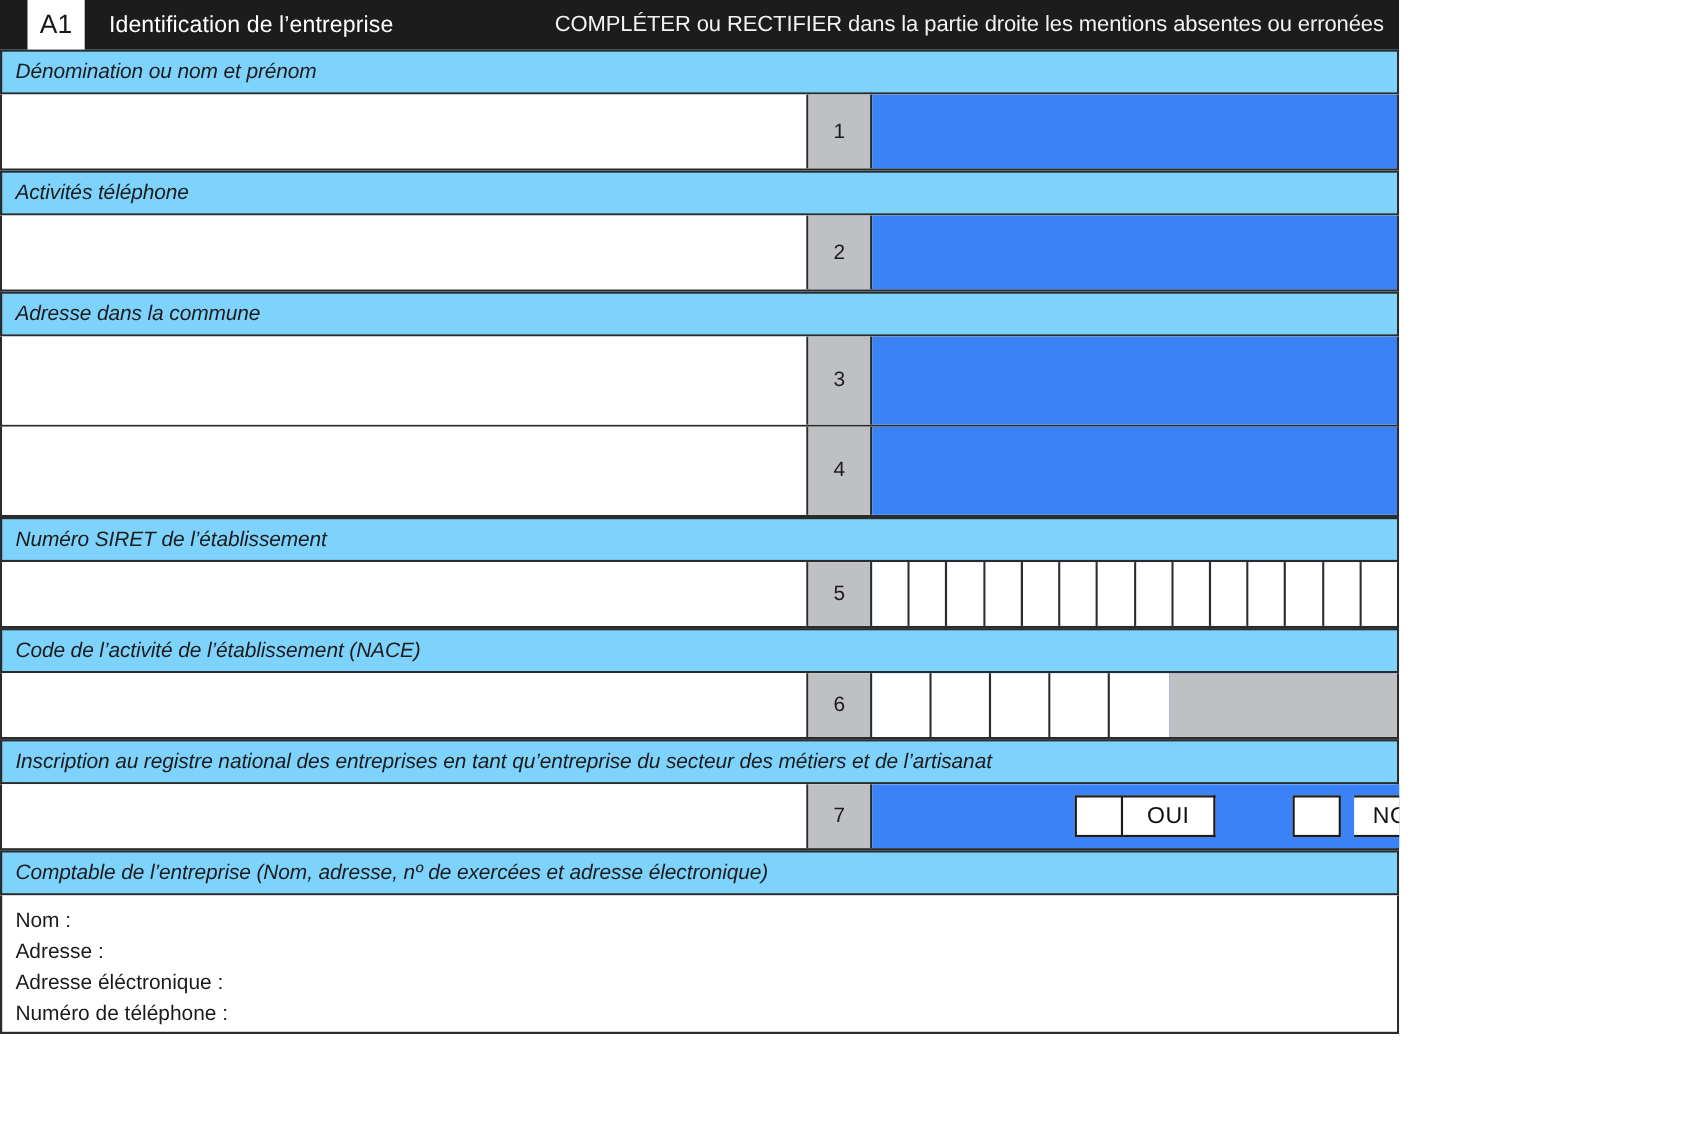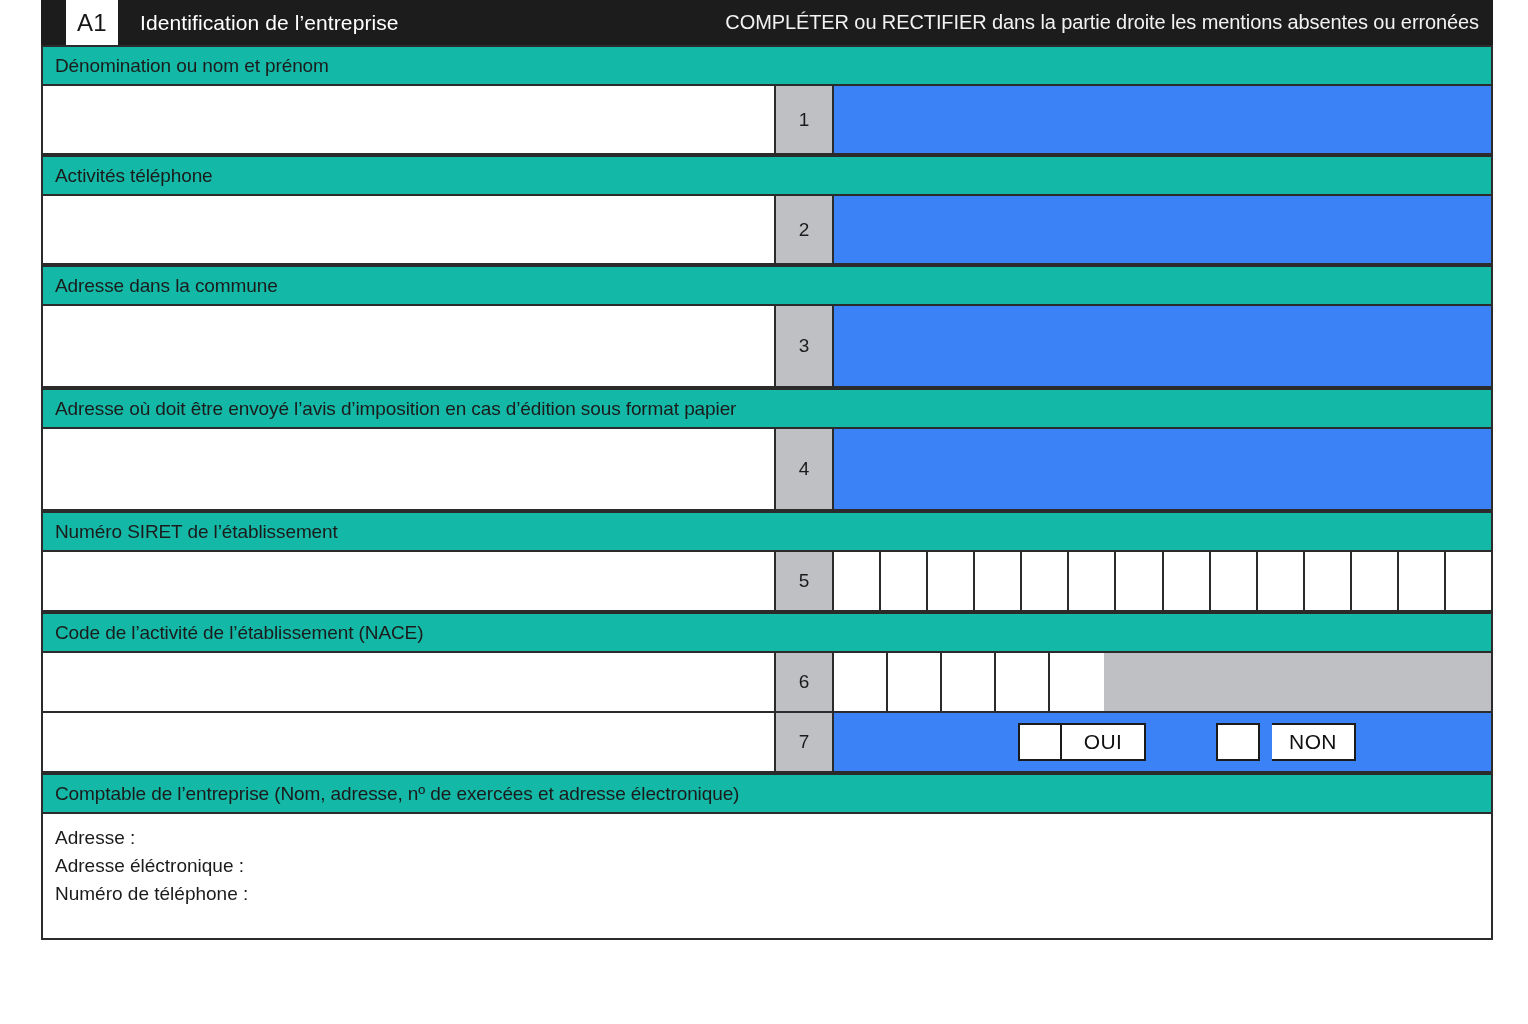--- a/index.html
+++ b/index.html
@@ -15,12 +15,11 @@
 
   .form-sheet {
     position: relative;
-    width: 1452px;
+    width: 1272px;
     height: 1024px;
     box-sizing: border-box;
     background: #ffffff;
     overflow: hidden;
-    margin-left: 41px;
   }
 
   

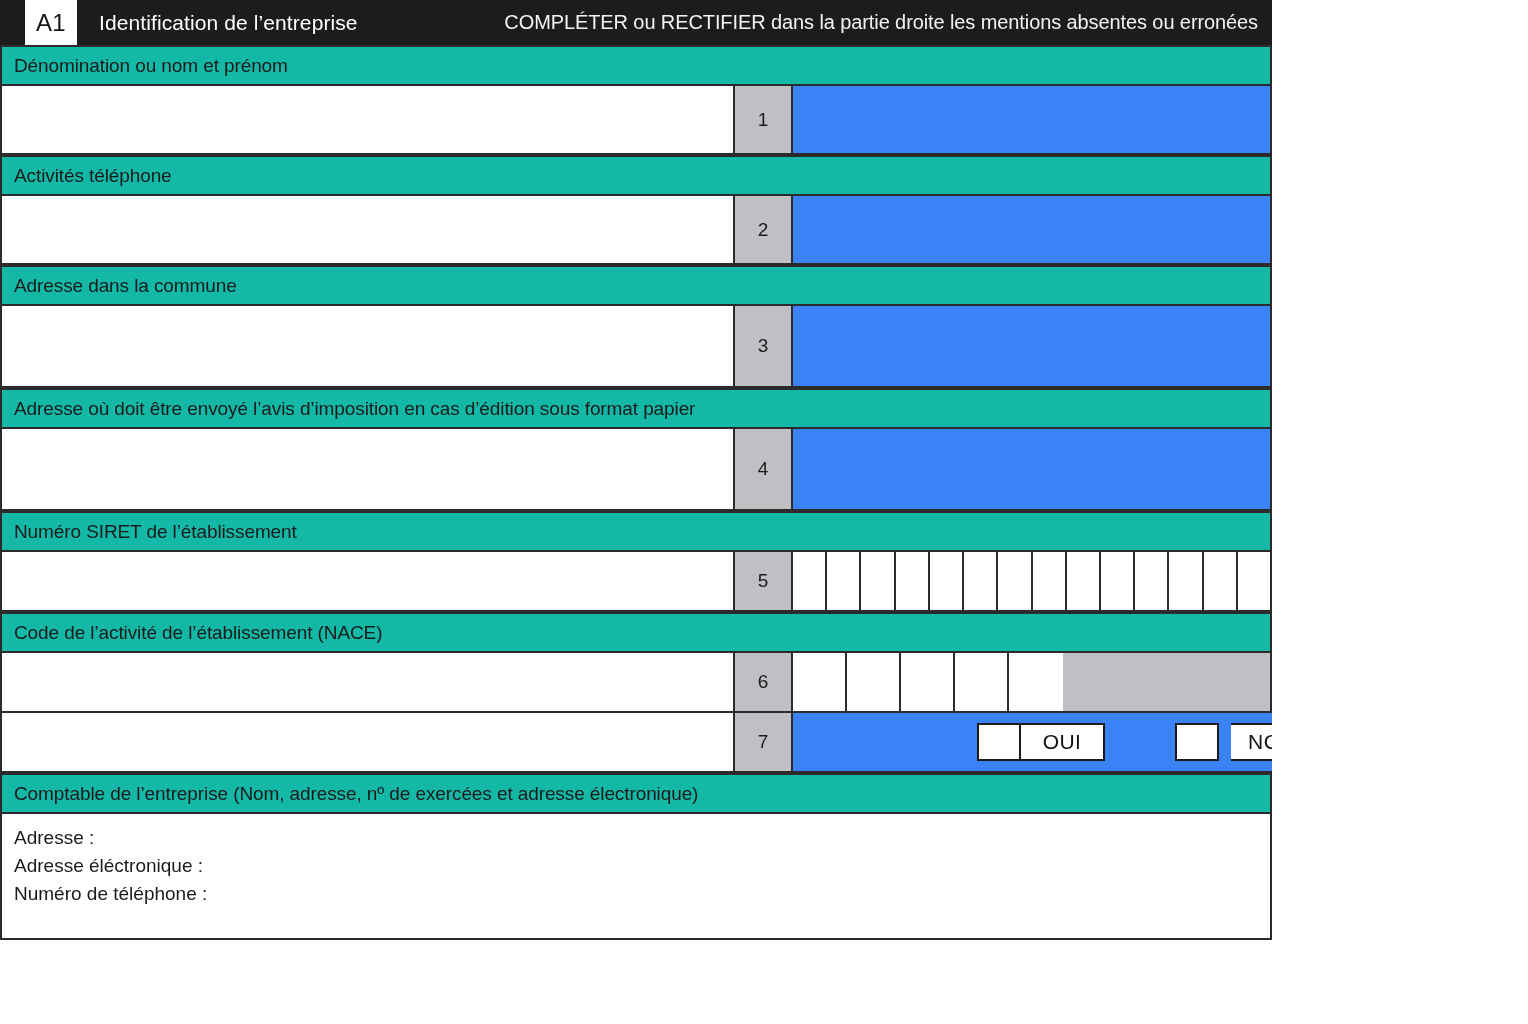--- a/index.html
+++ b/index.html
@@ -62,7 +62,7 @@
 
   
   .label-band {
-    background: #14b8a6;
+    background: #7dd3fc;
     border-top: 2px solid #2b2b2b;
     border-bottom: 2px solid #2b2b2b;
     border-left: 2px solid #2b2b2b;
@@ -76,6 +76,7 @@
     color: #1b1b1b;
     letter-spacing: -0.1px;
     white-space: nowrap;
+    font-style: italic;
   }
 
   .entry-row {

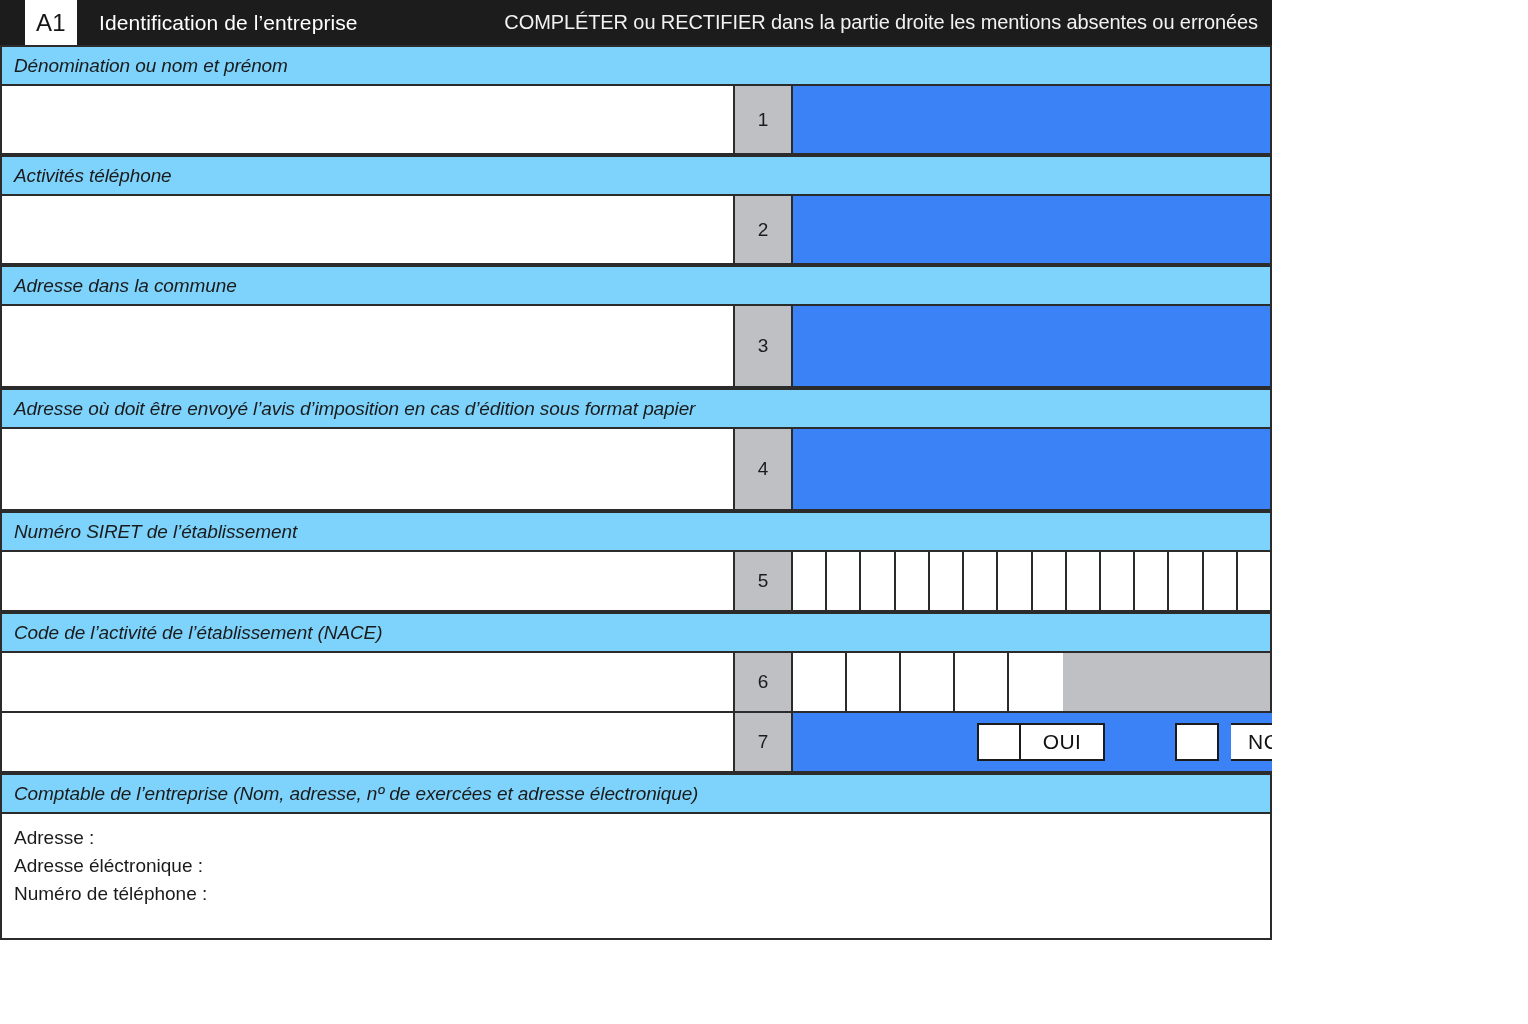--- a/index.html
+++ b/index.html
@@ -222,7 +222,6 @@
     <div class="entry-right"></div>
   </div>
 
-  <div class="label-band">Adresse où doit être envoyé l’avis d’imposition en cas d’édition sous format papier</div>
   <div class="entry-row tall">
     <div class="entry-left"></div>
     <div class="entry-num">4</div>

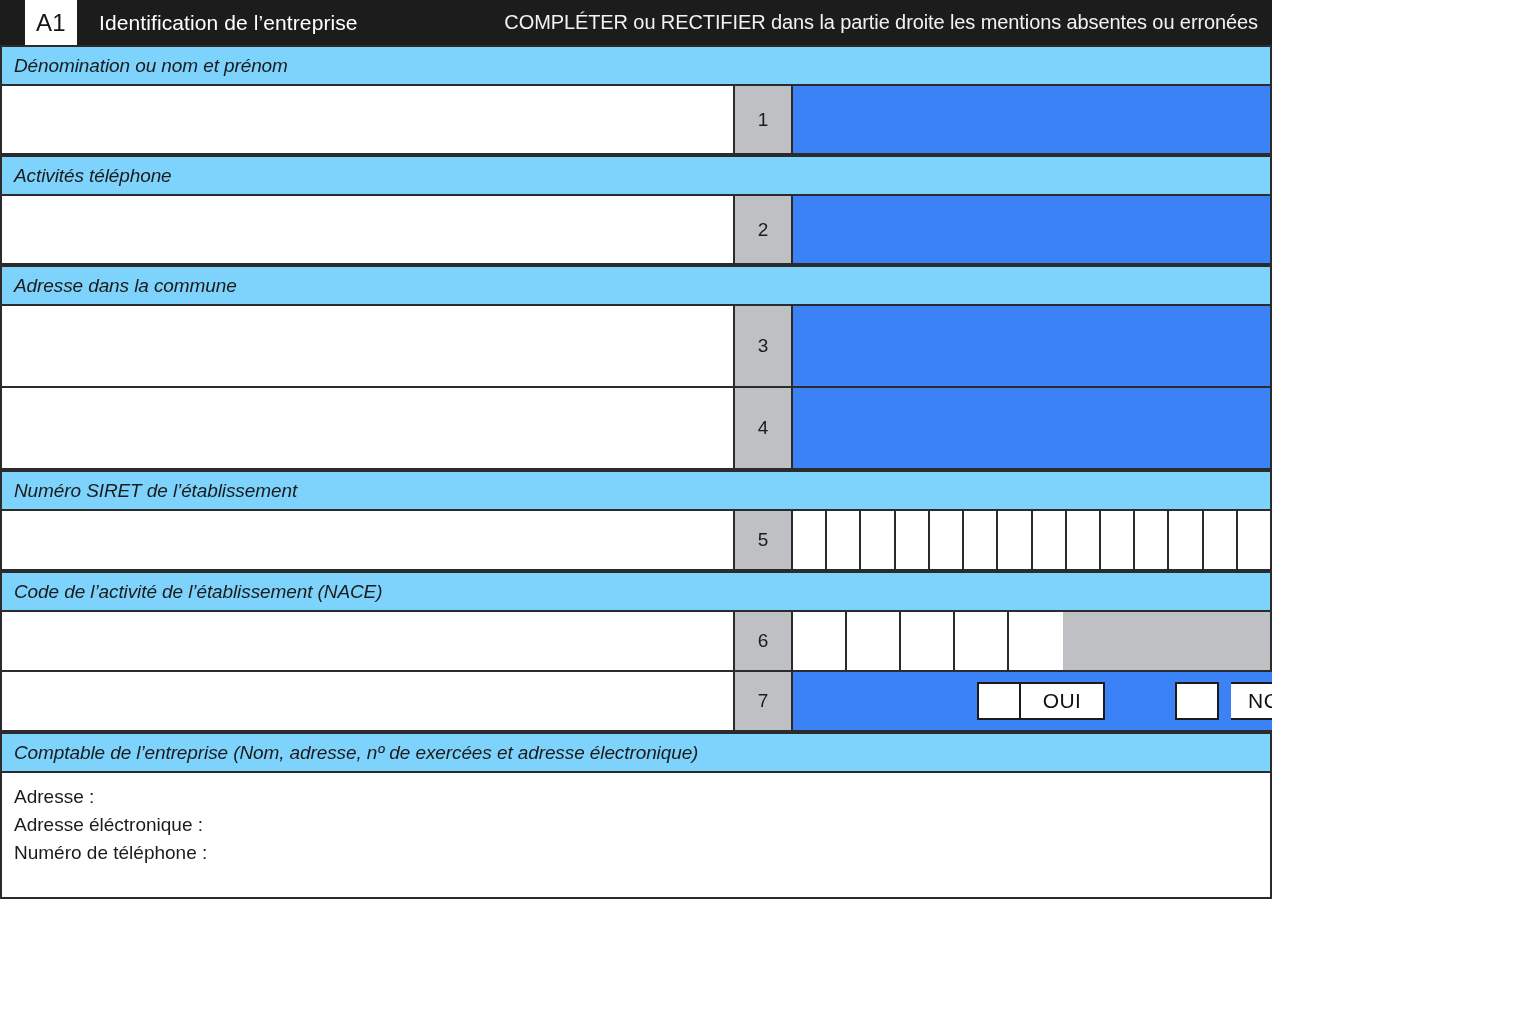--- a/index.html
+++ b/index.html
@@ -268,6 +268,7 @@
     </div>
   </div>
 
+  <div class="label-band">Inscription au registre national des entreprises en tant qu’entreprise du secteur des métiers et de l’artisanat</div>
   <div class="entry-row short">
     <div class="entry-left"></div>
     <div class="entry-num">7</div>

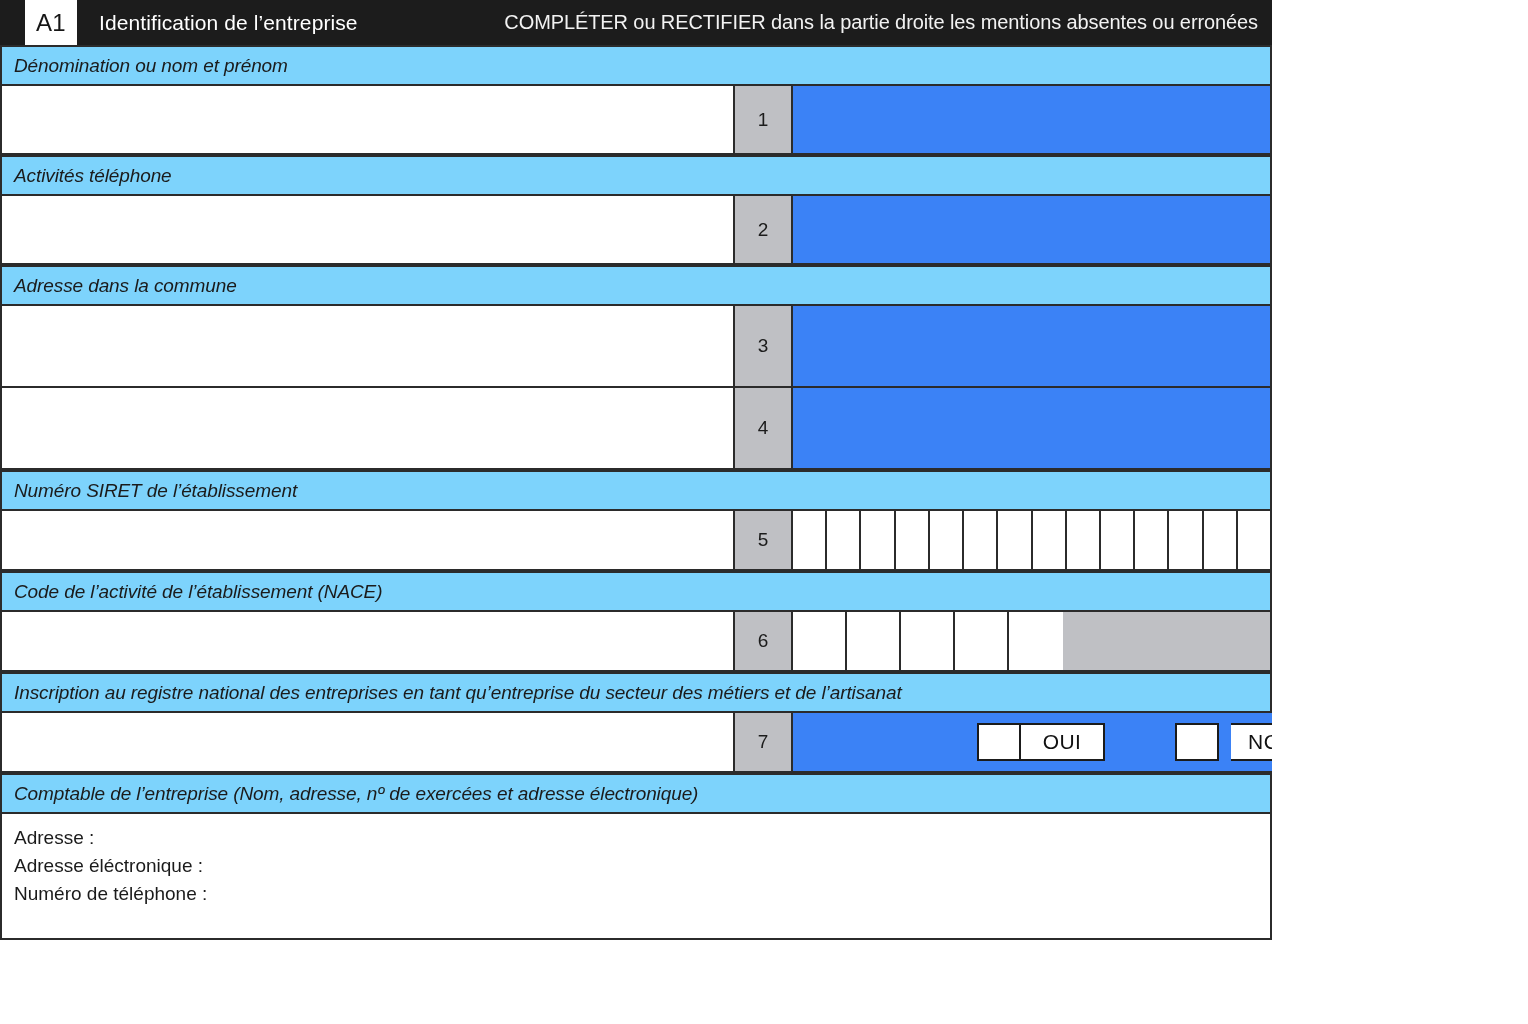--- a/index.html
+++ b/index.html
@@ -288,6 +288,7 @@
 
   <div class="label-band">Comptable de l’entreprise (Nom, adresse, nº de exercées et adresse électronique)</div>
   <div class="freeblock" id="comptable-block">
+      <div class="freeline">Nom :</div>
       <div class="freeline">Adresse :</div>
       <div class="freeline">Adresse éléctronique :</div>
       <div class="freeline">Numéro de téléphone :</div>

